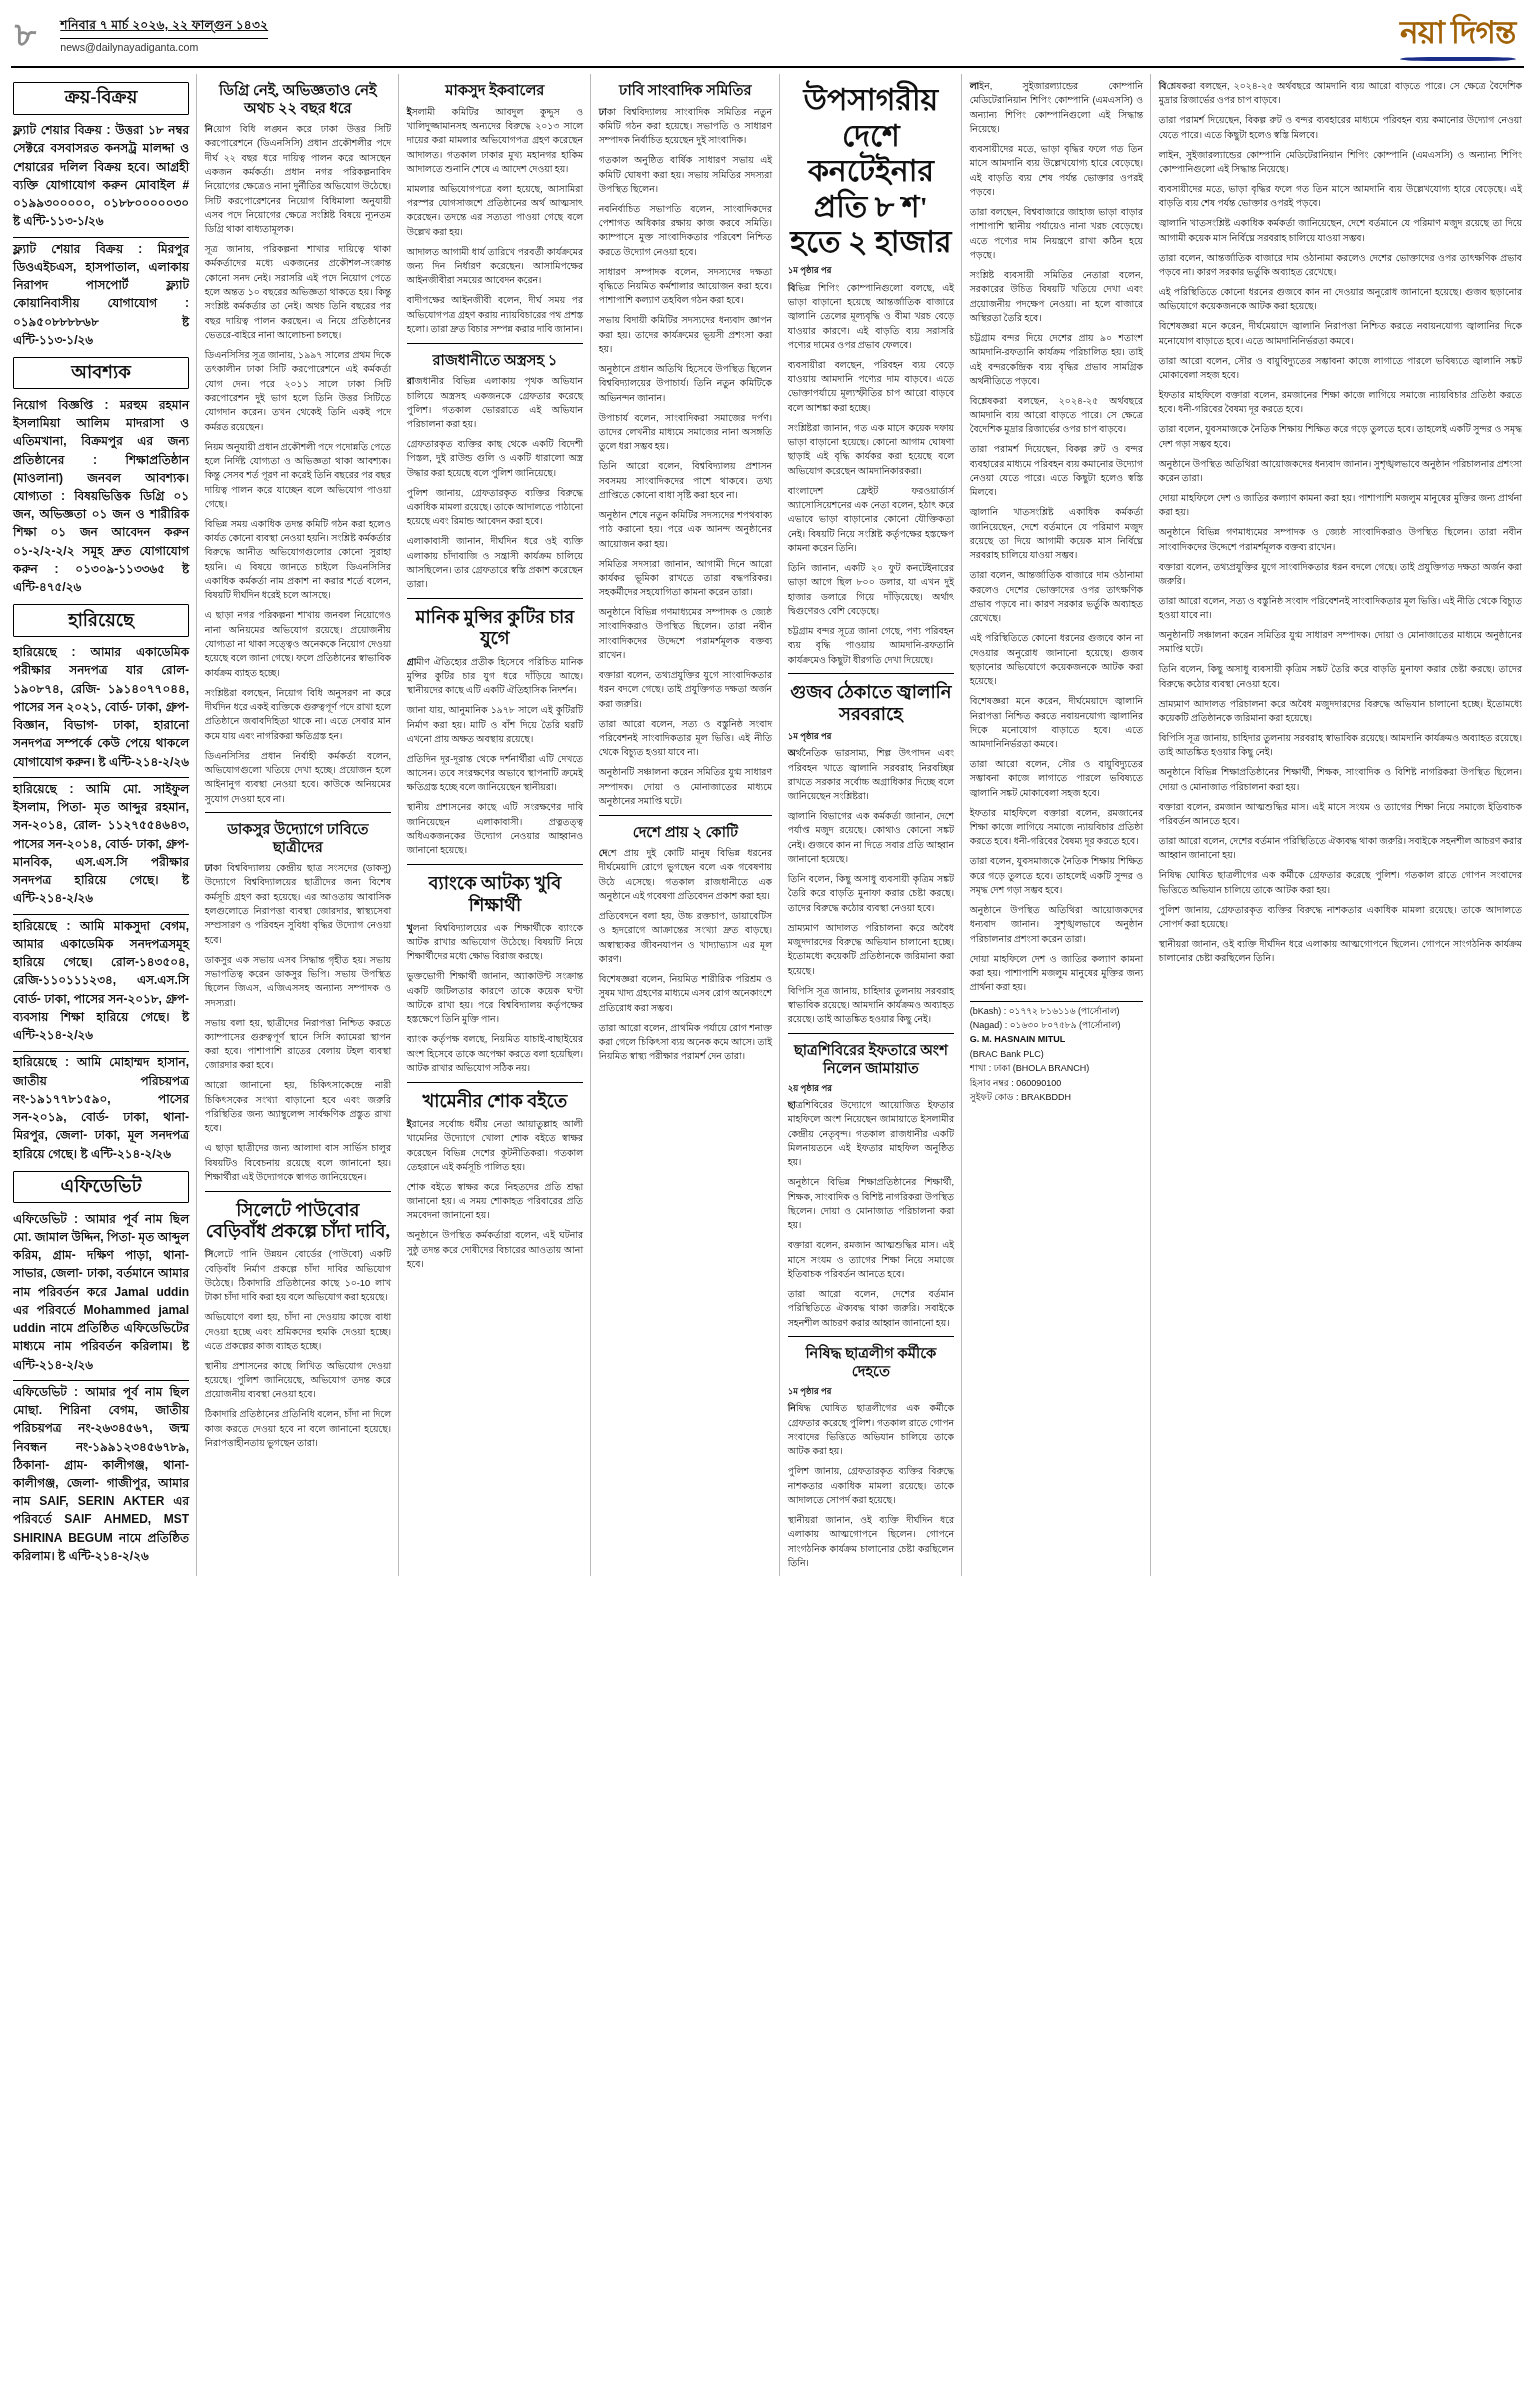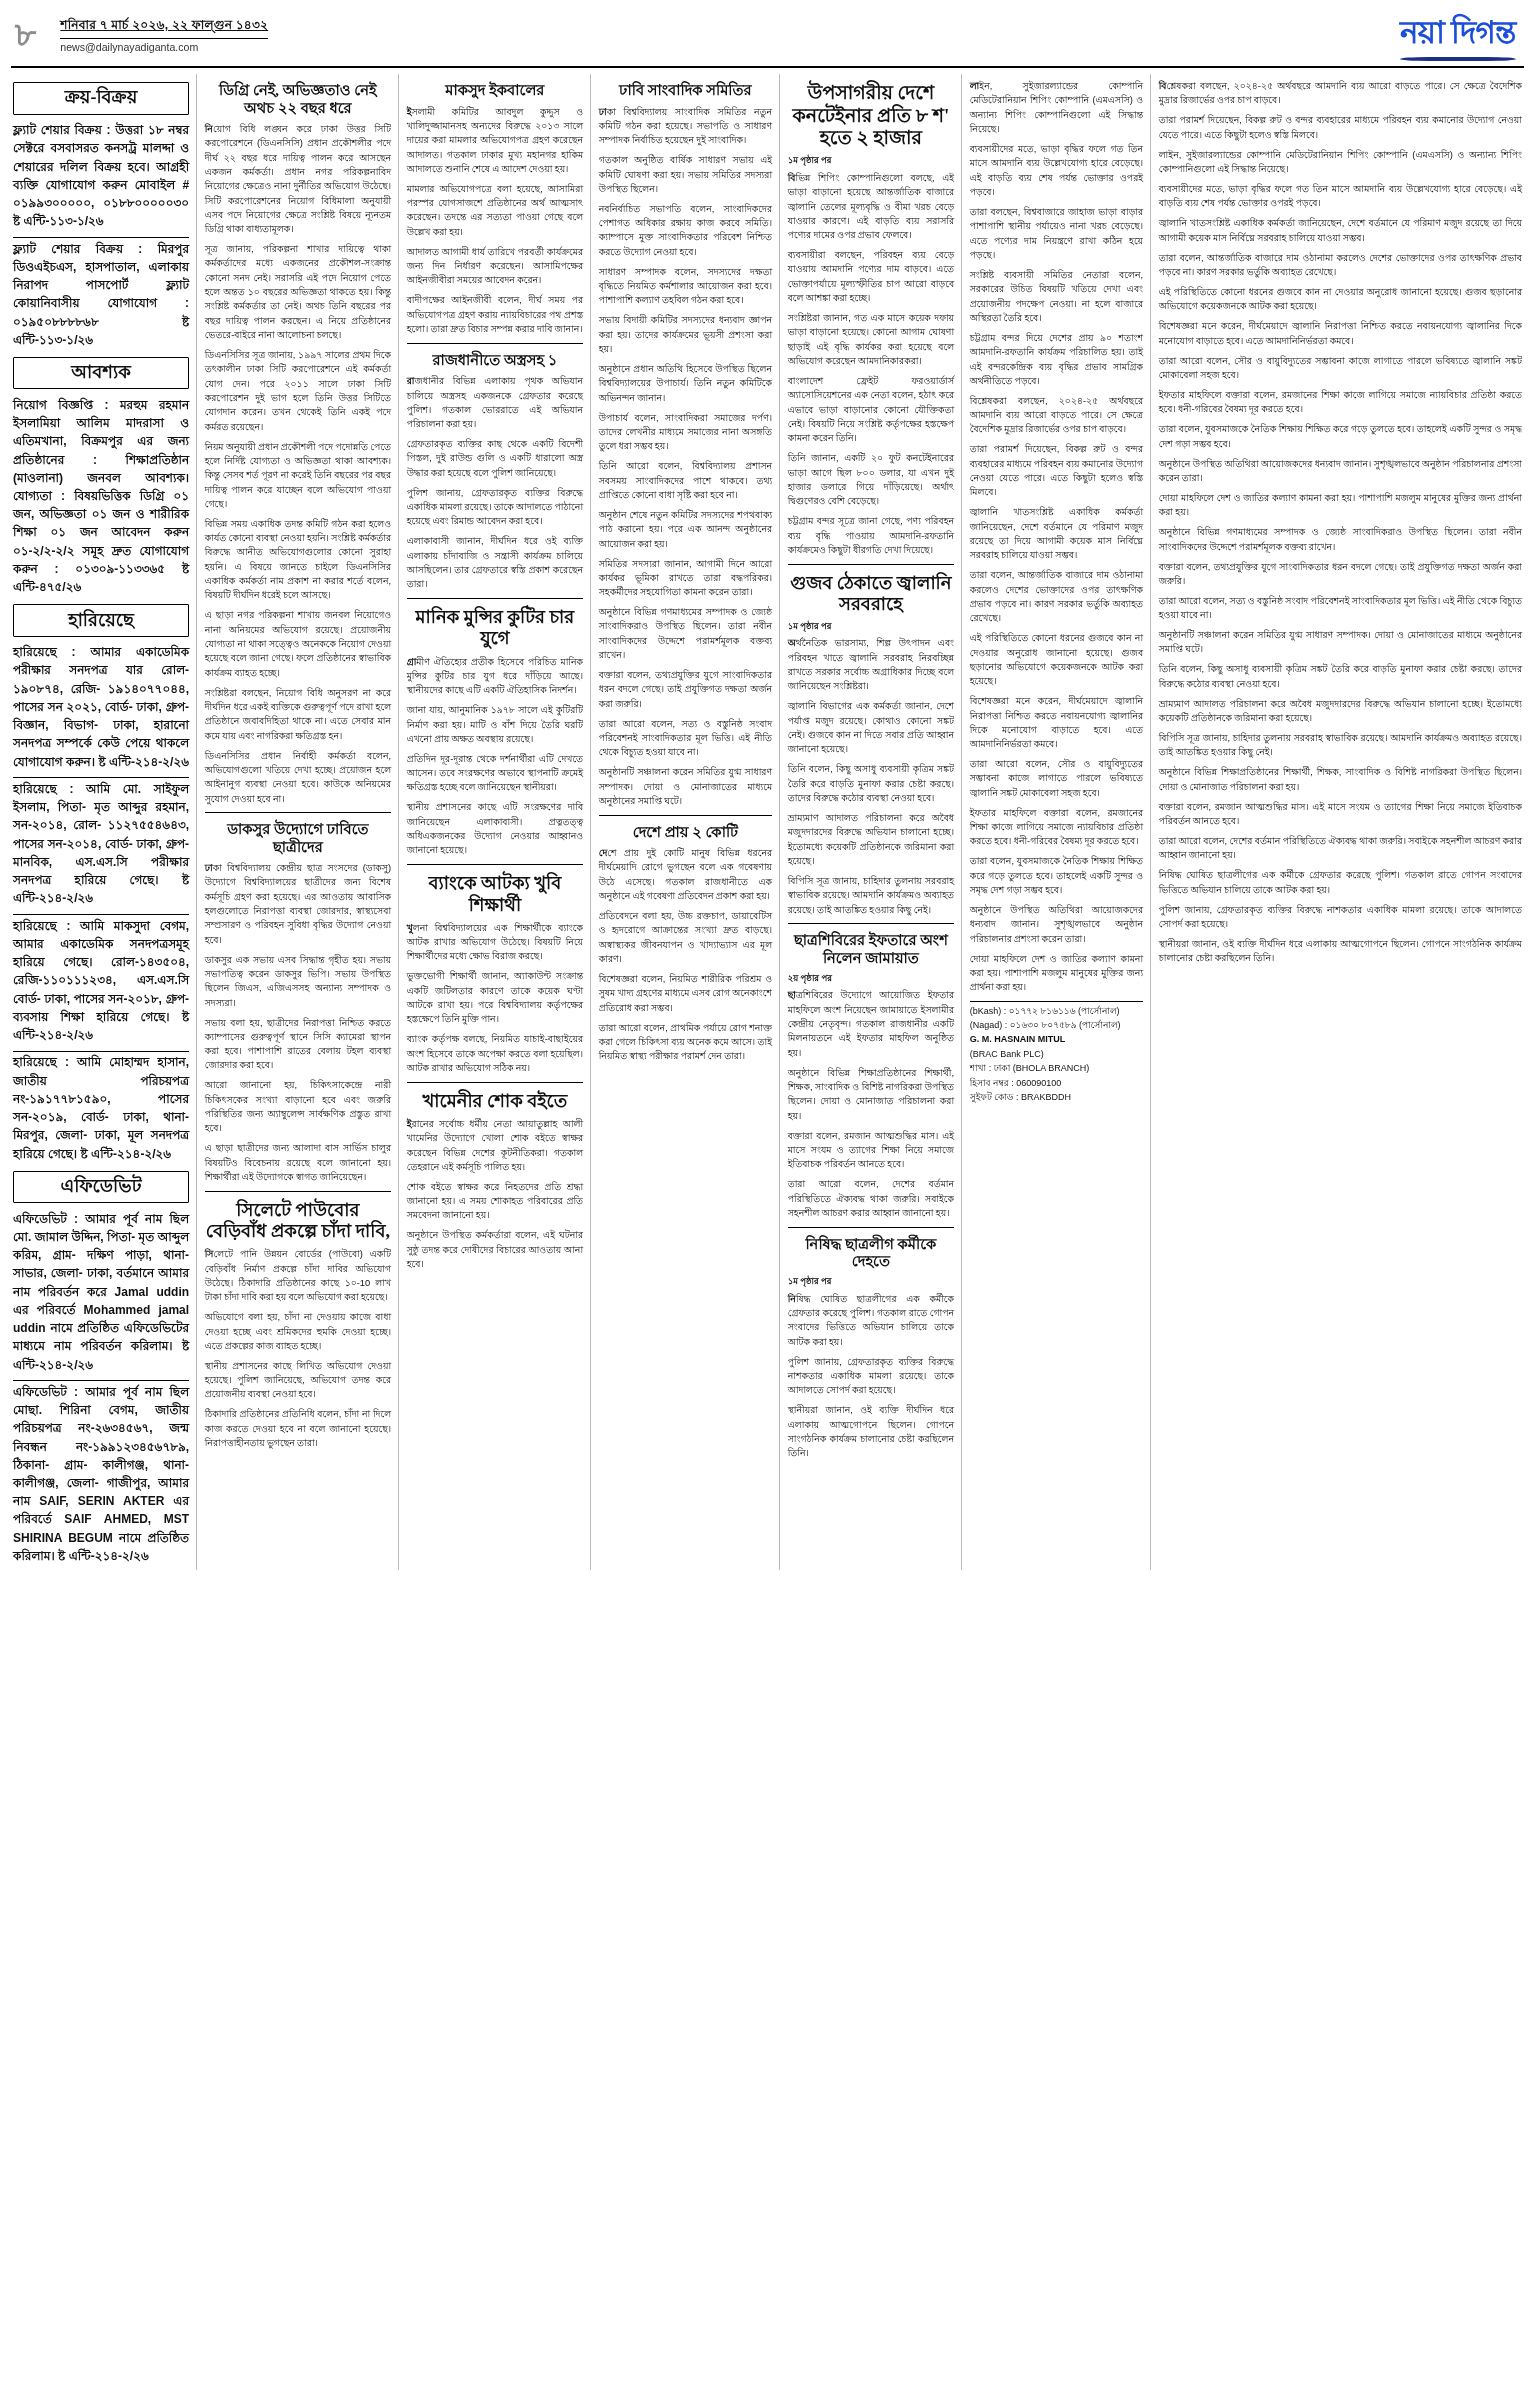--- a/index.html
+++ b/index.html
@@ -49,7 +49,7 @@
   .mast-logo {
     font-size: 31px;
     font-weight: bold;
-    color: #1d4ed8;
+    color: #a16207;
     font-family: "Liberation Serif", serif;
     letter-spacing: -0.8px;
     padding-right: 8.1px;

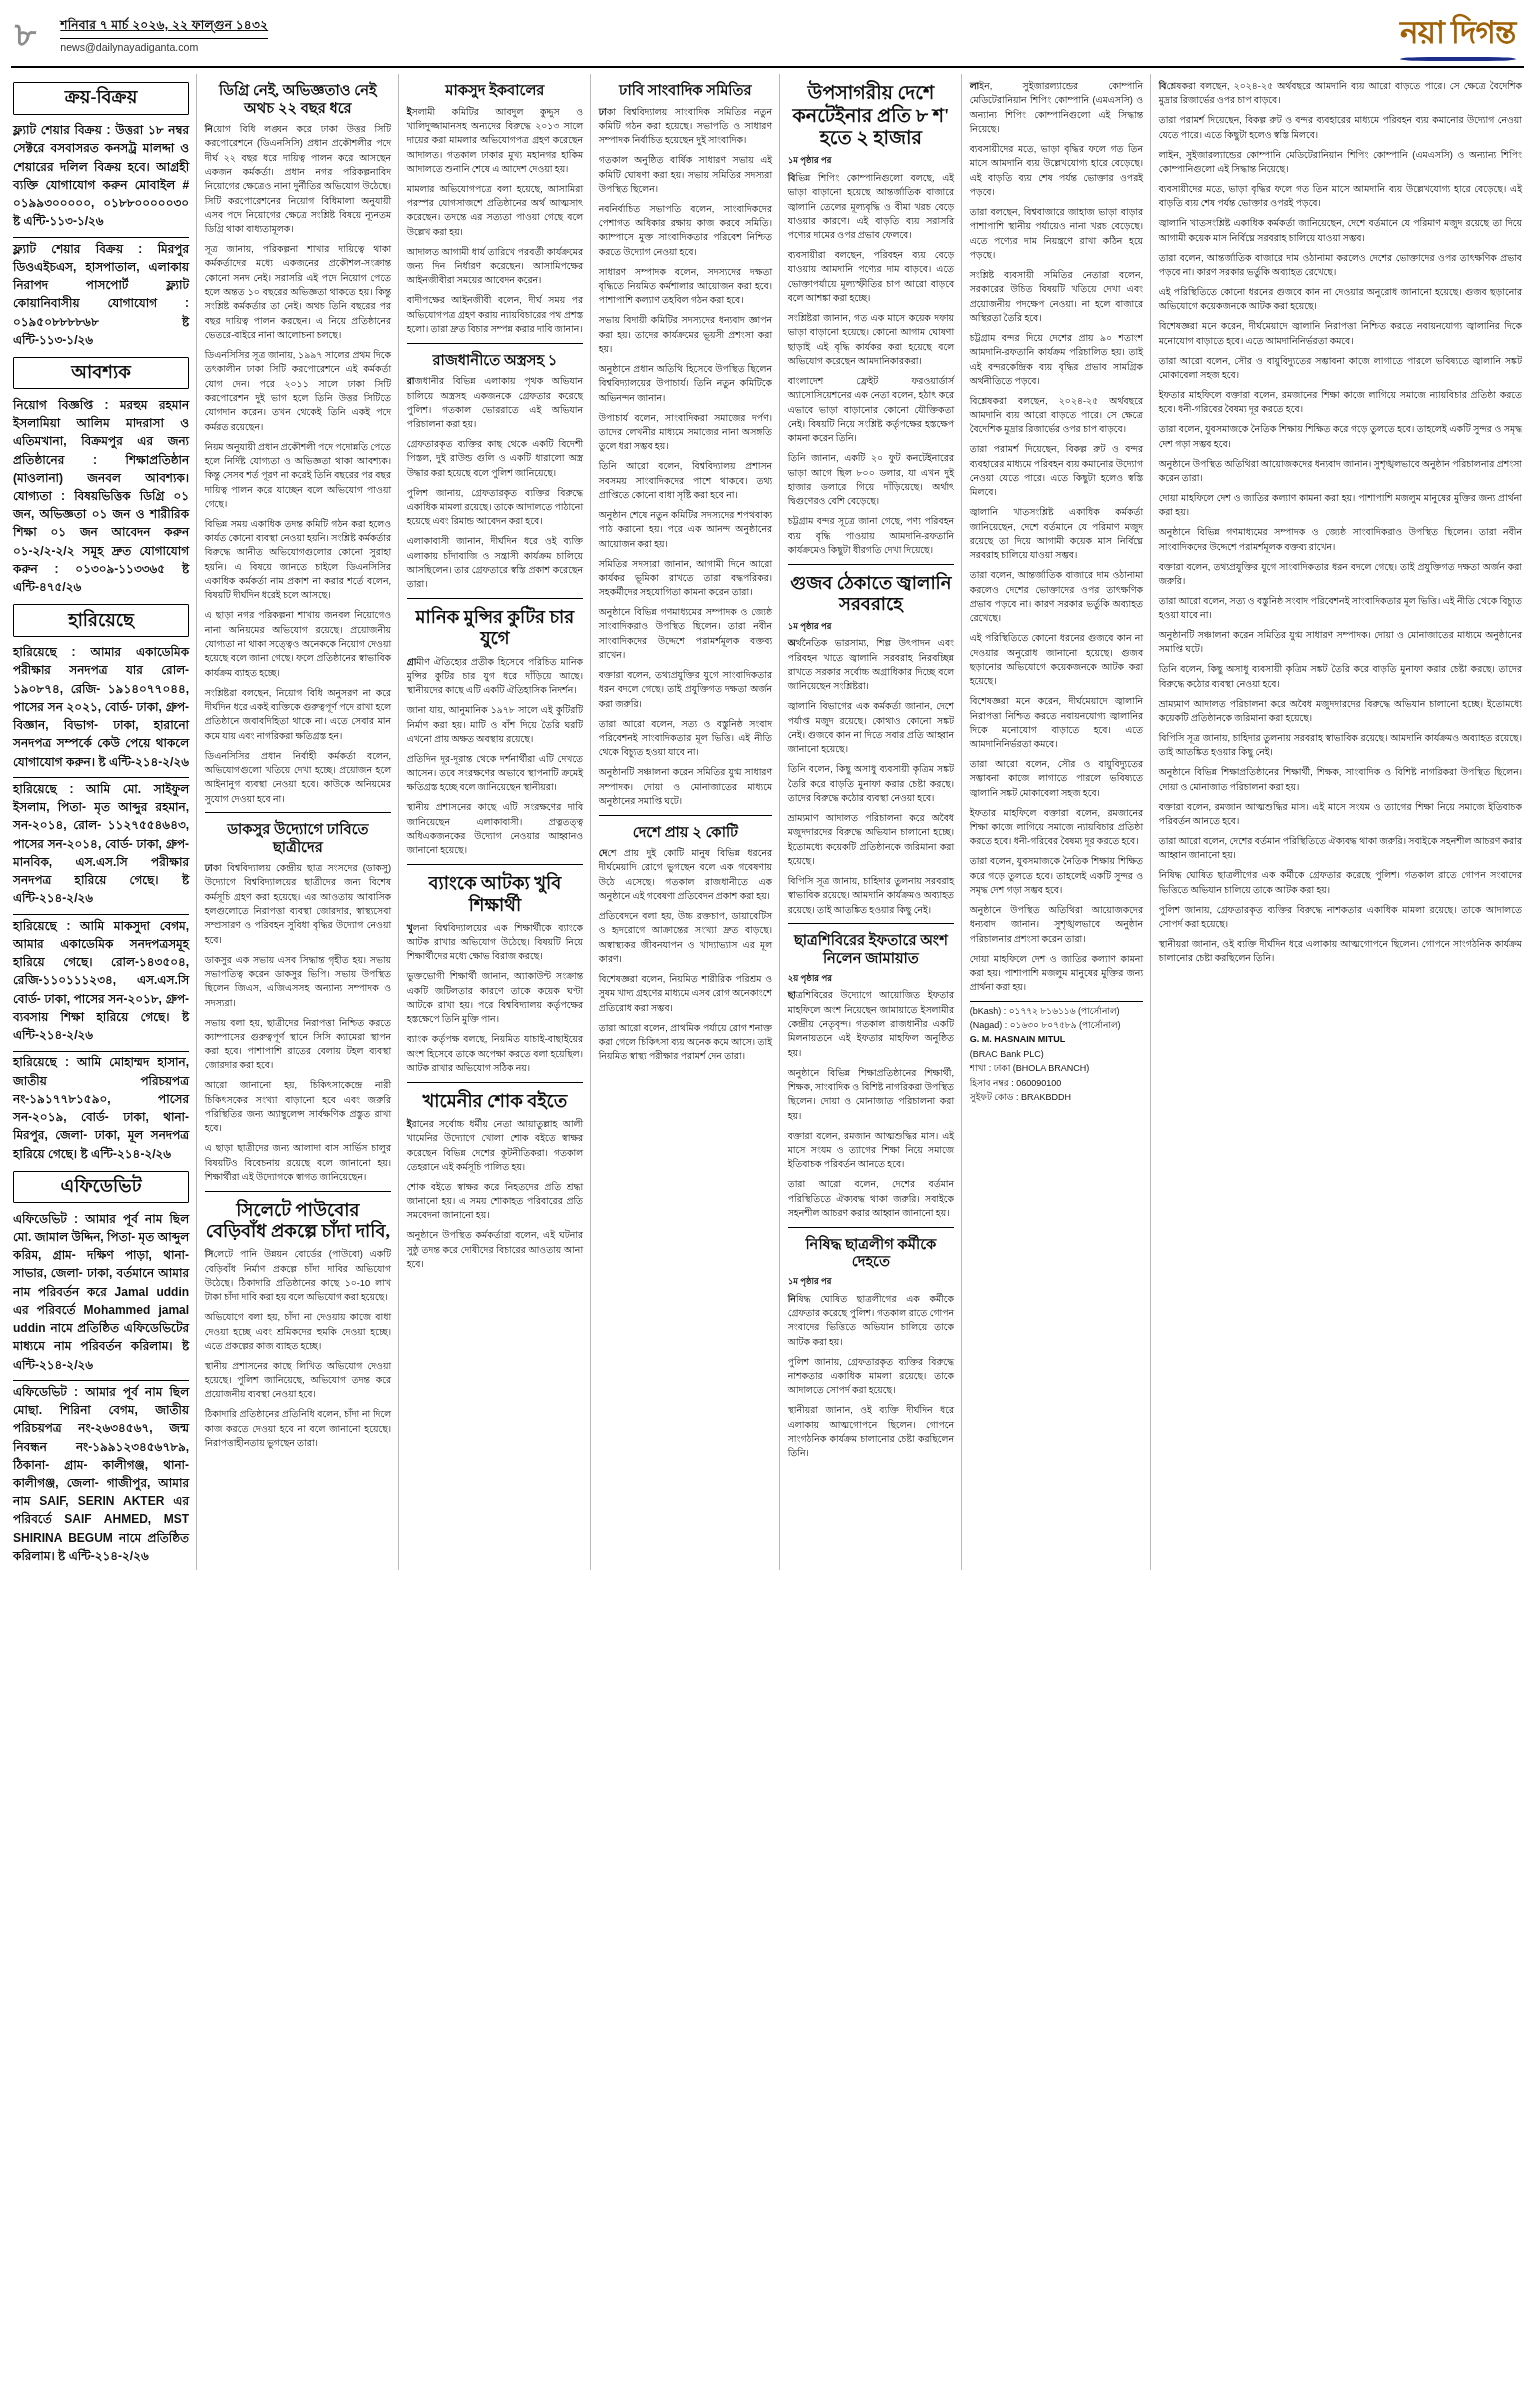--- a/index.html
+++ b/index.html
@@ -84,7 +84,7 @@
     line-height: 1.18;
     margin: 8.1px 0 4.9px 0;
   }
-  .hl.xl { font-size: 19px; }
+  .hl.xl { font-size: 30px; }
   .hl.lg { font-size: 18px; }
   .hl.md { font-size: 14.7px; }
   .hl.sm { font-size: 18px; }

